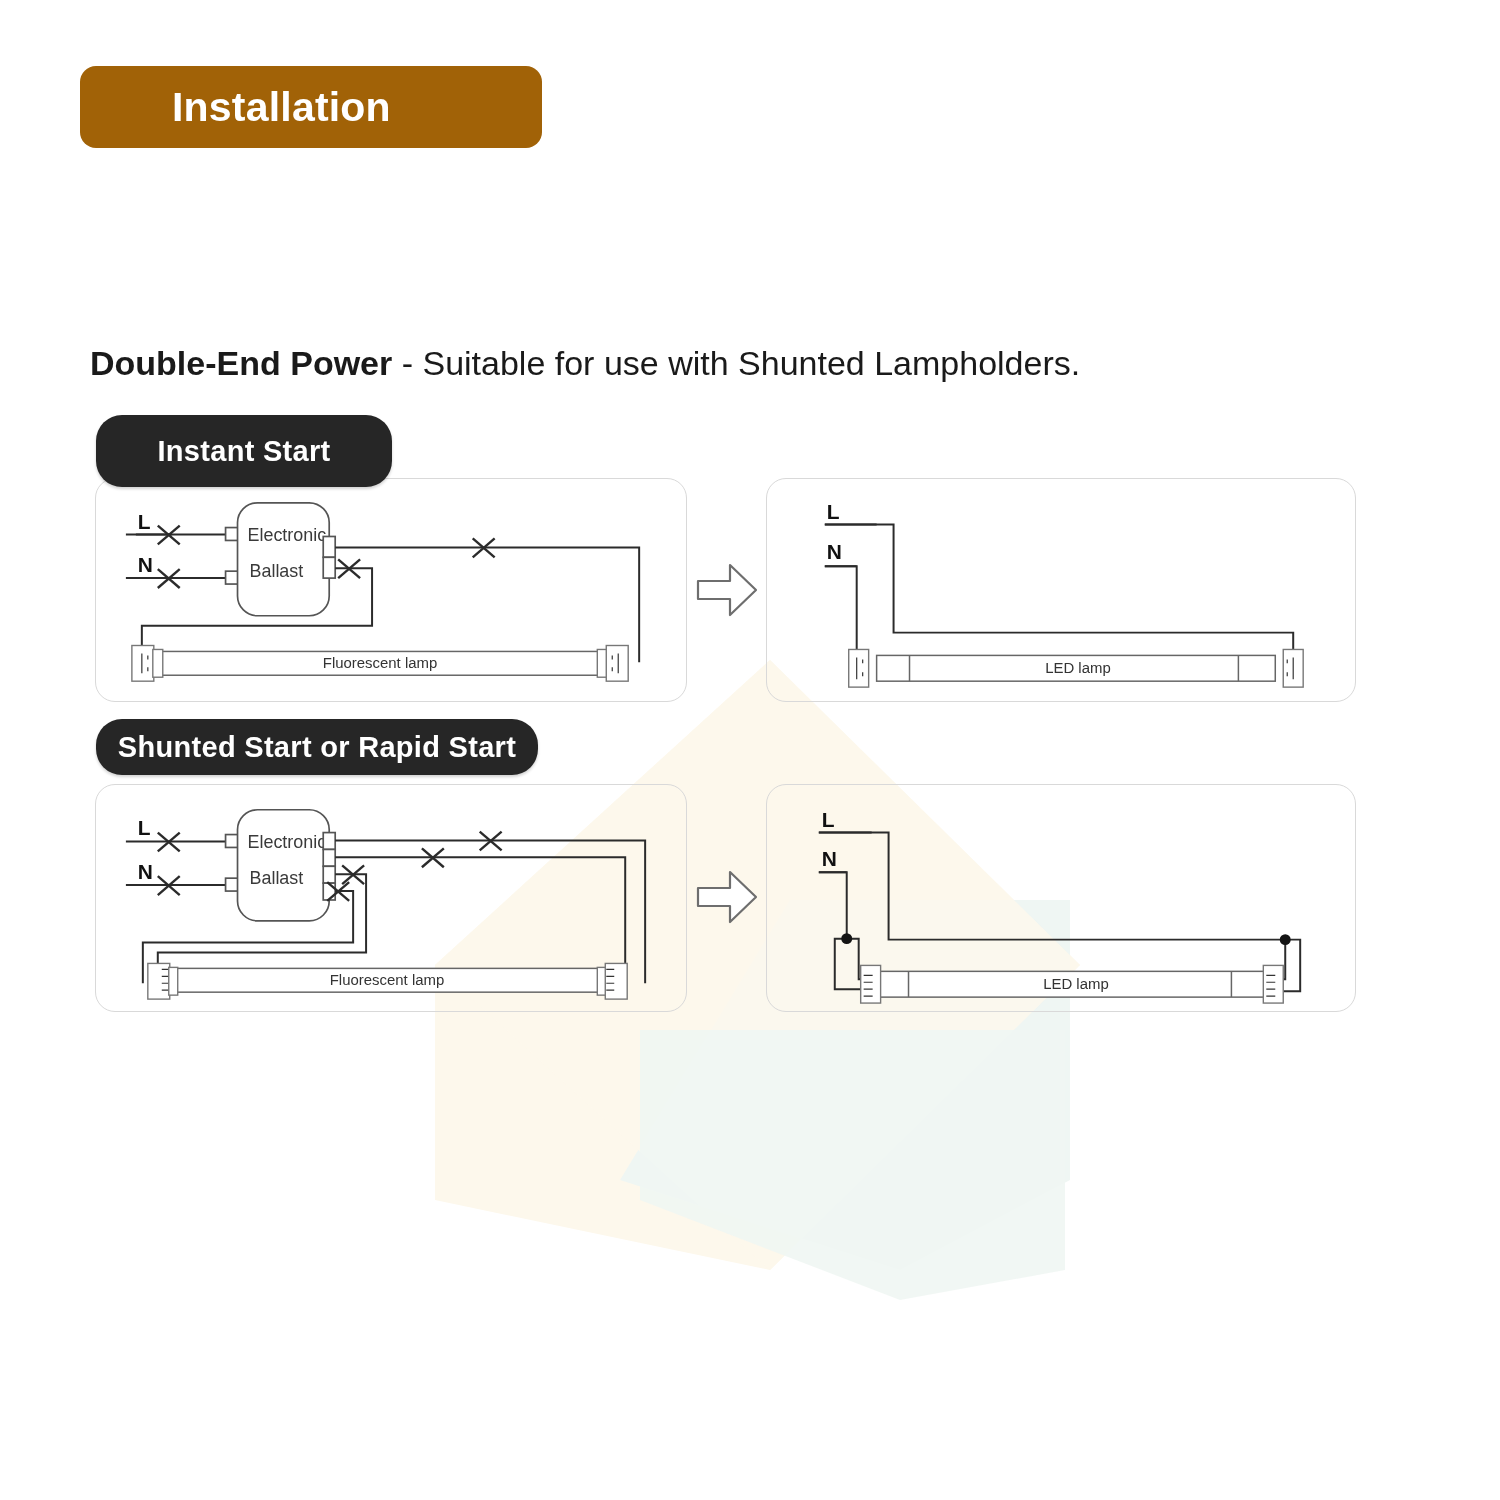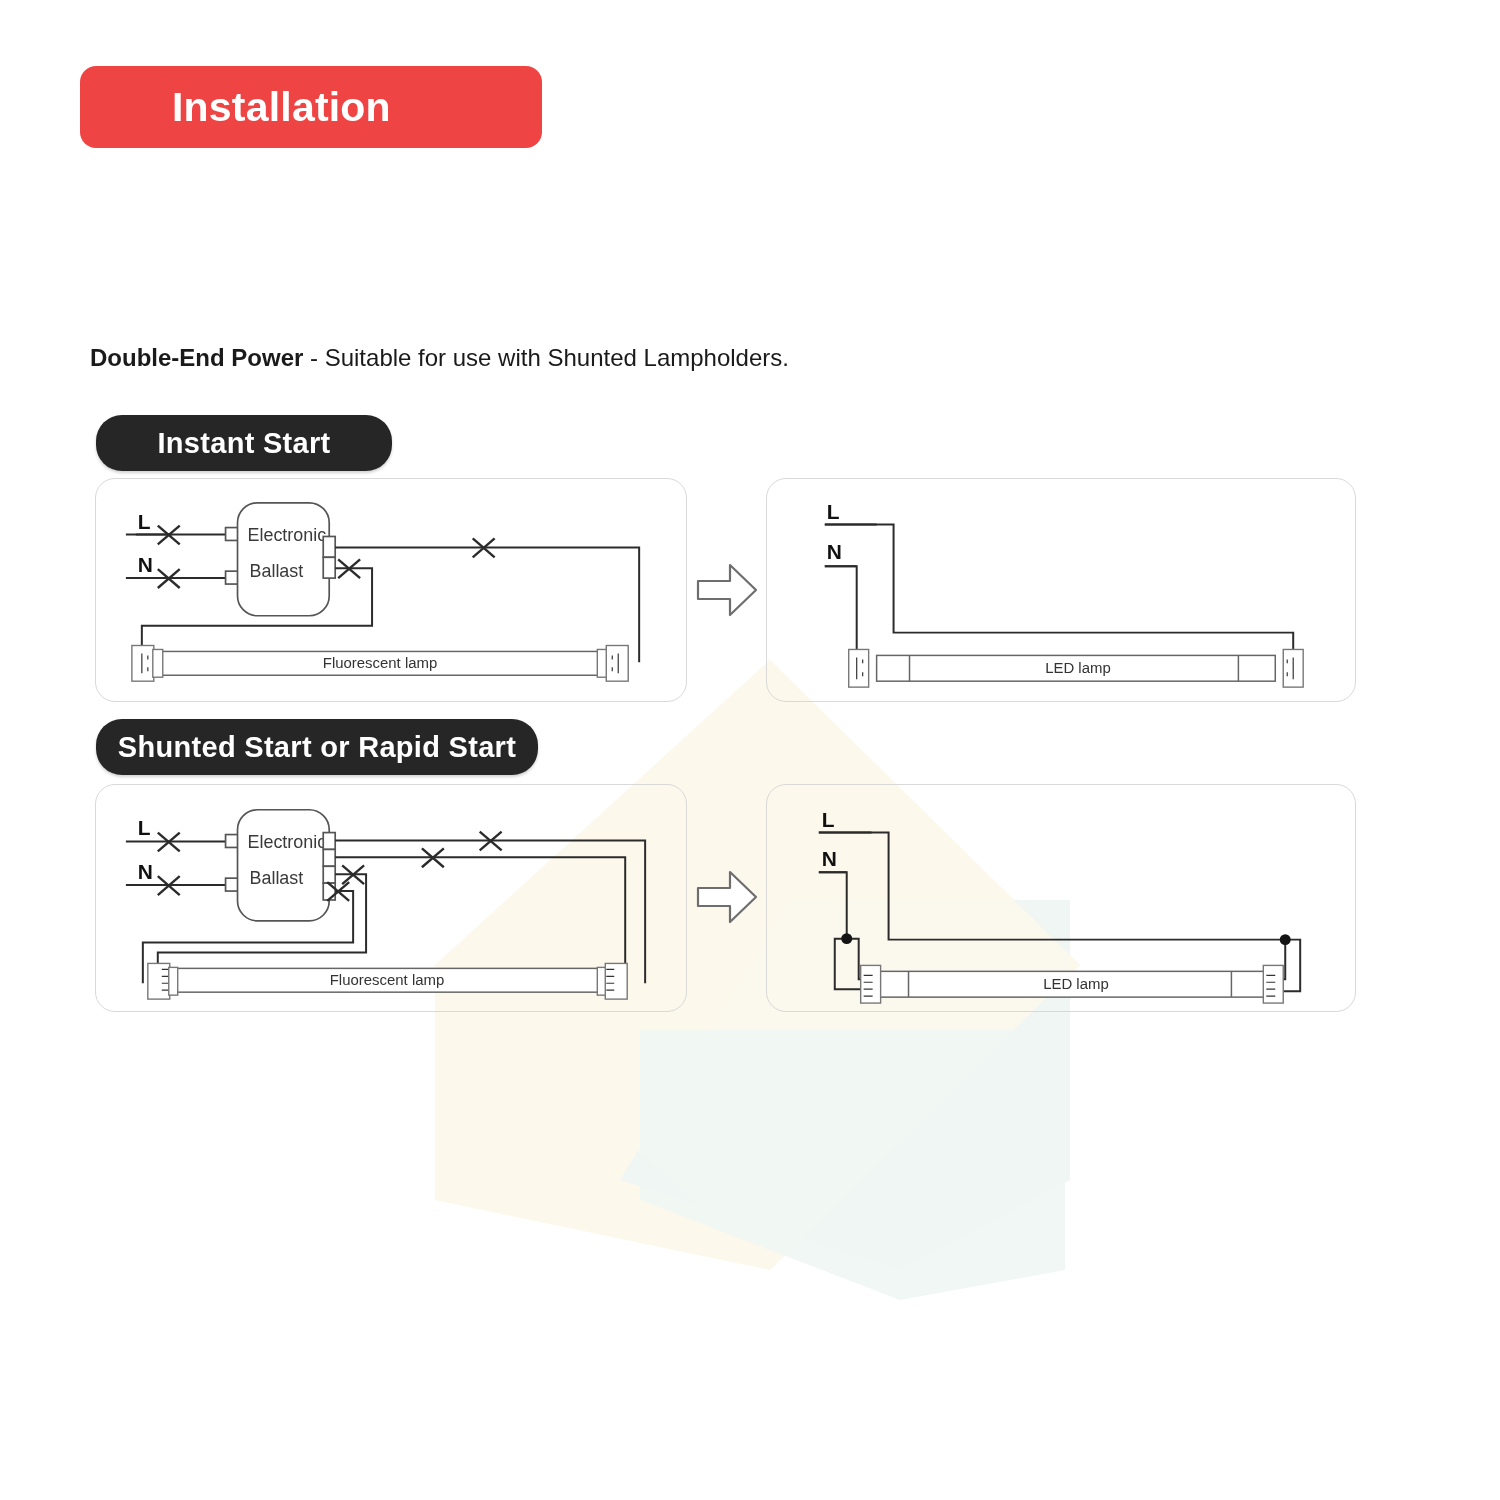--- a/index.html
+++ b/index.html
@@ -131,7 +131,7 @@
     <path d="M640 1030 L1065 1030 L1065 1270 L900 1300 L640 1200 Z" fill="#eff6f3" opacity="0.9"></path>
   </svg>
 
-  <div id="install-badge" style="background:#ef4444">
+  <div id="install-badge" style="background:#a16207">
     <span class="label">Installation</span>
   </div>
 

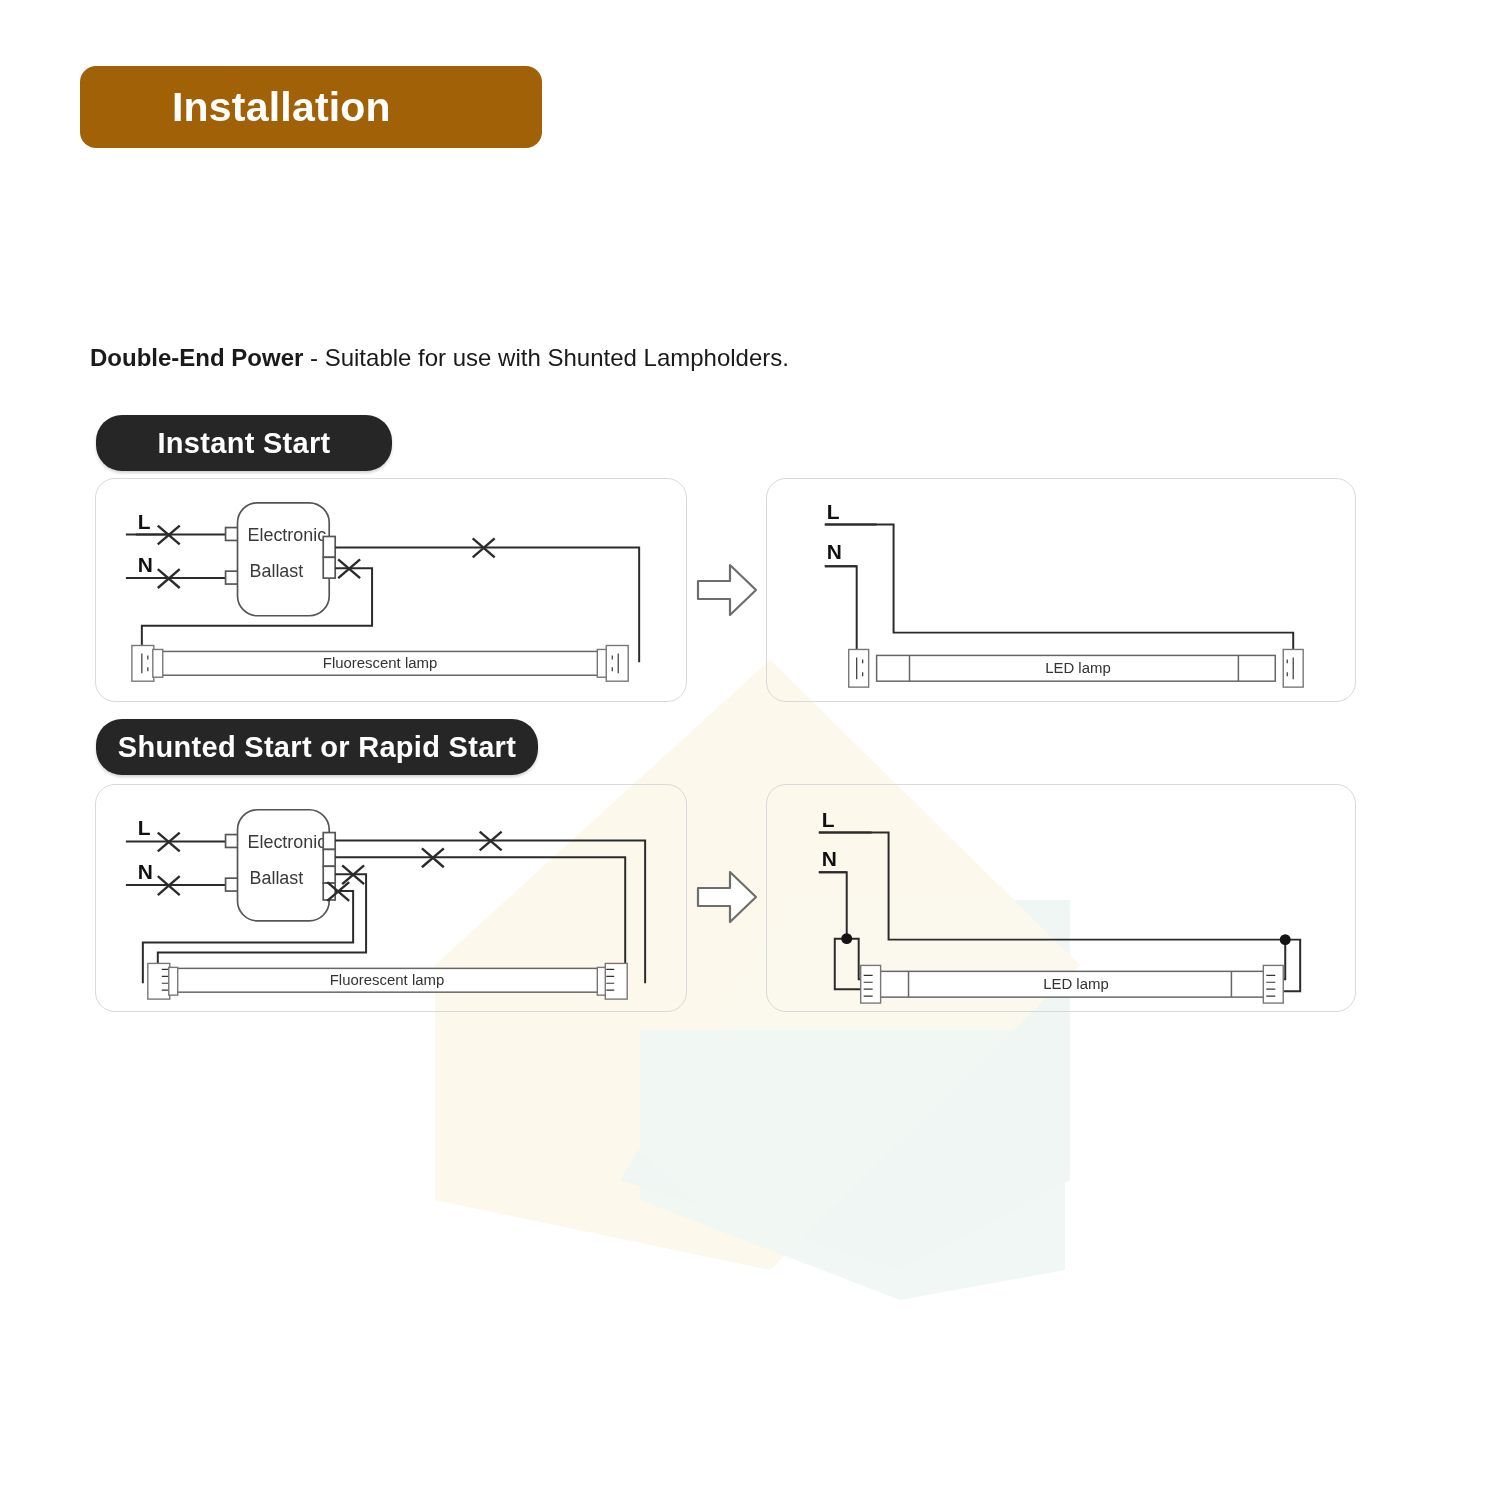--- a/index.html
+++ b/index.html
@@ -44,7 +44,7 @@
   #subtitle {
     position: absolute;
     left: 90px; top: 344px;
-    font-size: 24px;
+    font-size: 34px;
     color: #1a1a1a;
     z-index: 5;
     white-space: nowrap;

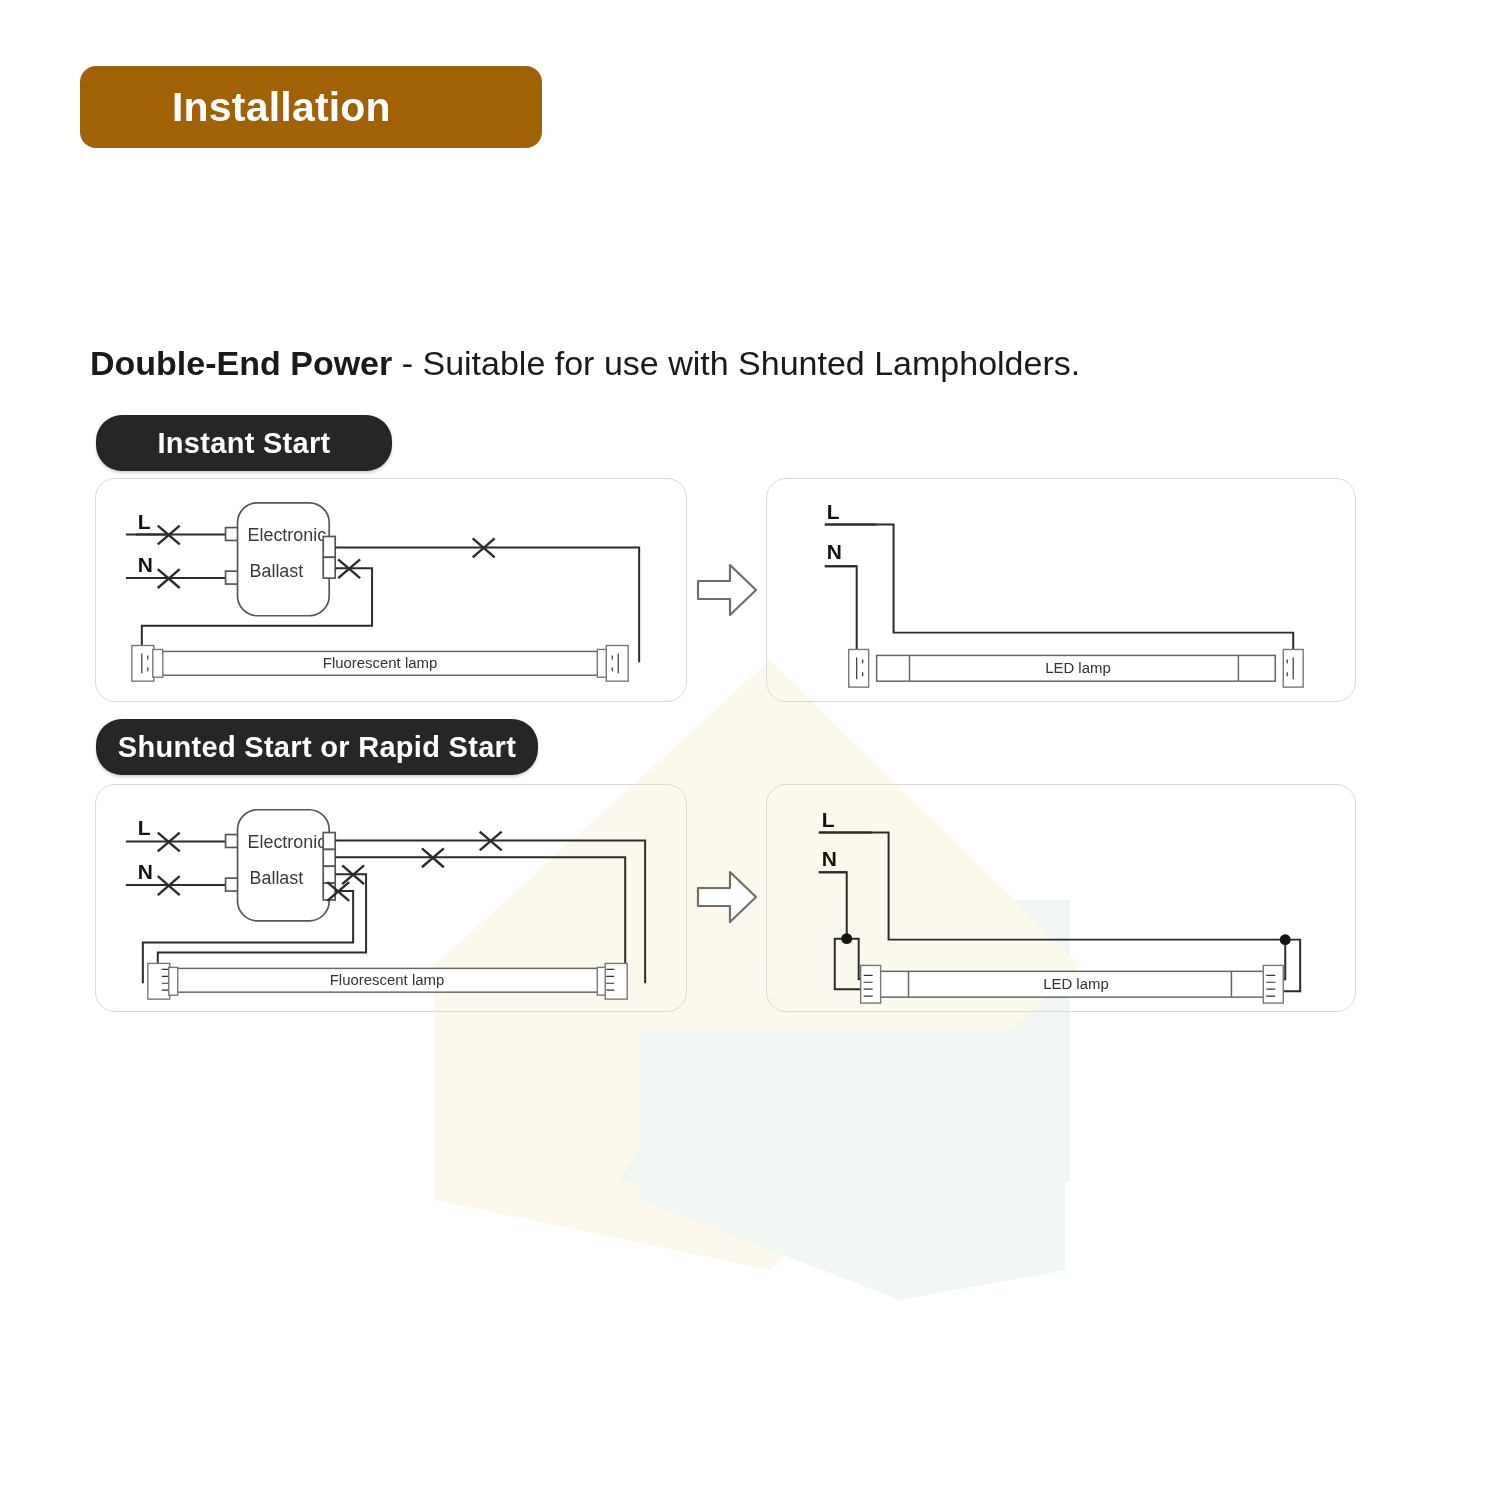--- a/index.html
+++ b/index.html
@@ -69,7 +69,7 @@
     letter-spacing: 0.3px;
     white-space: nowrap;
   }
-  #pill-instant { left: 96px; top: 415px; width: 296px; height: 56px; }
+  #pill-instant { left: 96px; top: 415px; width: 296px; height: 72px; }
   #pill-program { left: 96px; top: 719px; width: 442px; height: 56px; }
   
   .panel {

